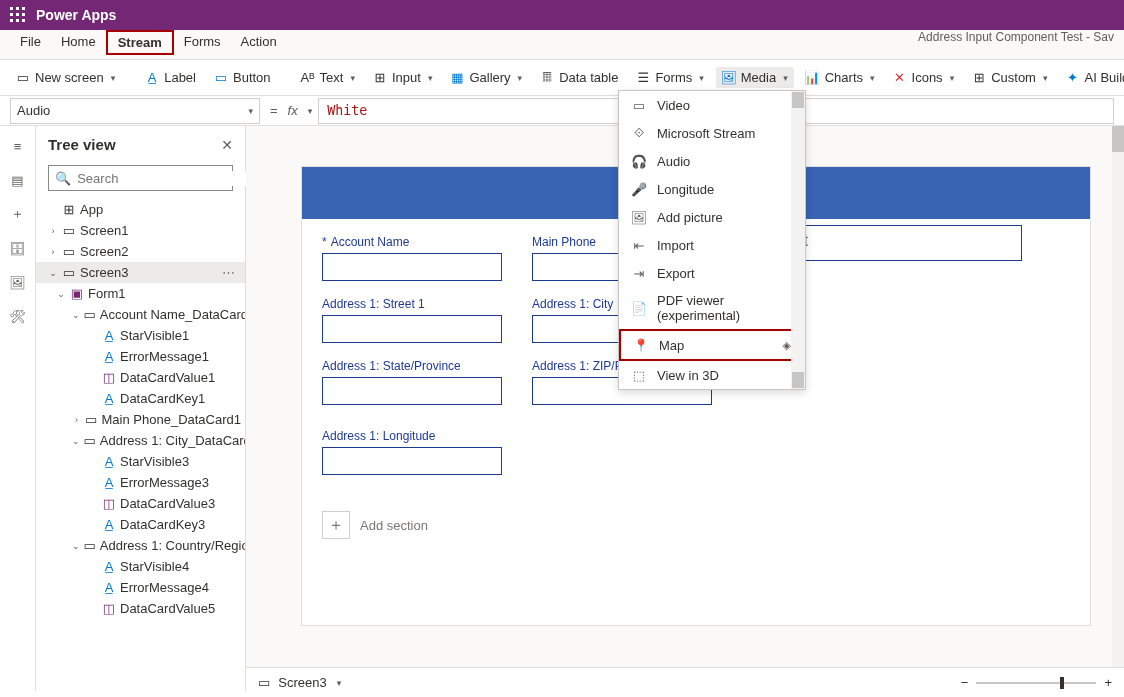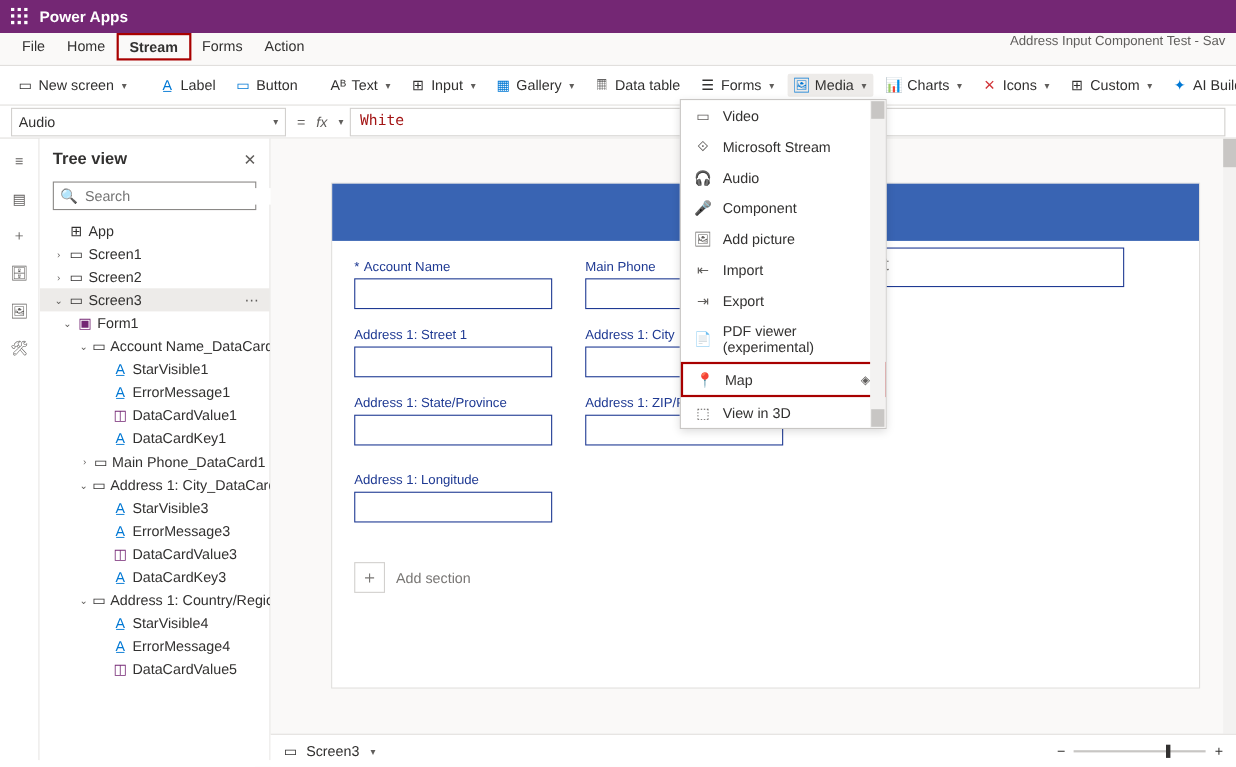--- a/index.html
+++ b/index.html
@@ -393,7 +393,7 @@
     </div>
   <div class="dd-item">
       <span class="dd-ico">🎤</span>
-      <span>Component</span>
+      <span>Longitude</span>
     </div>
   <div class="dd-item">
       <span class="dd-ico">🖼</span>

